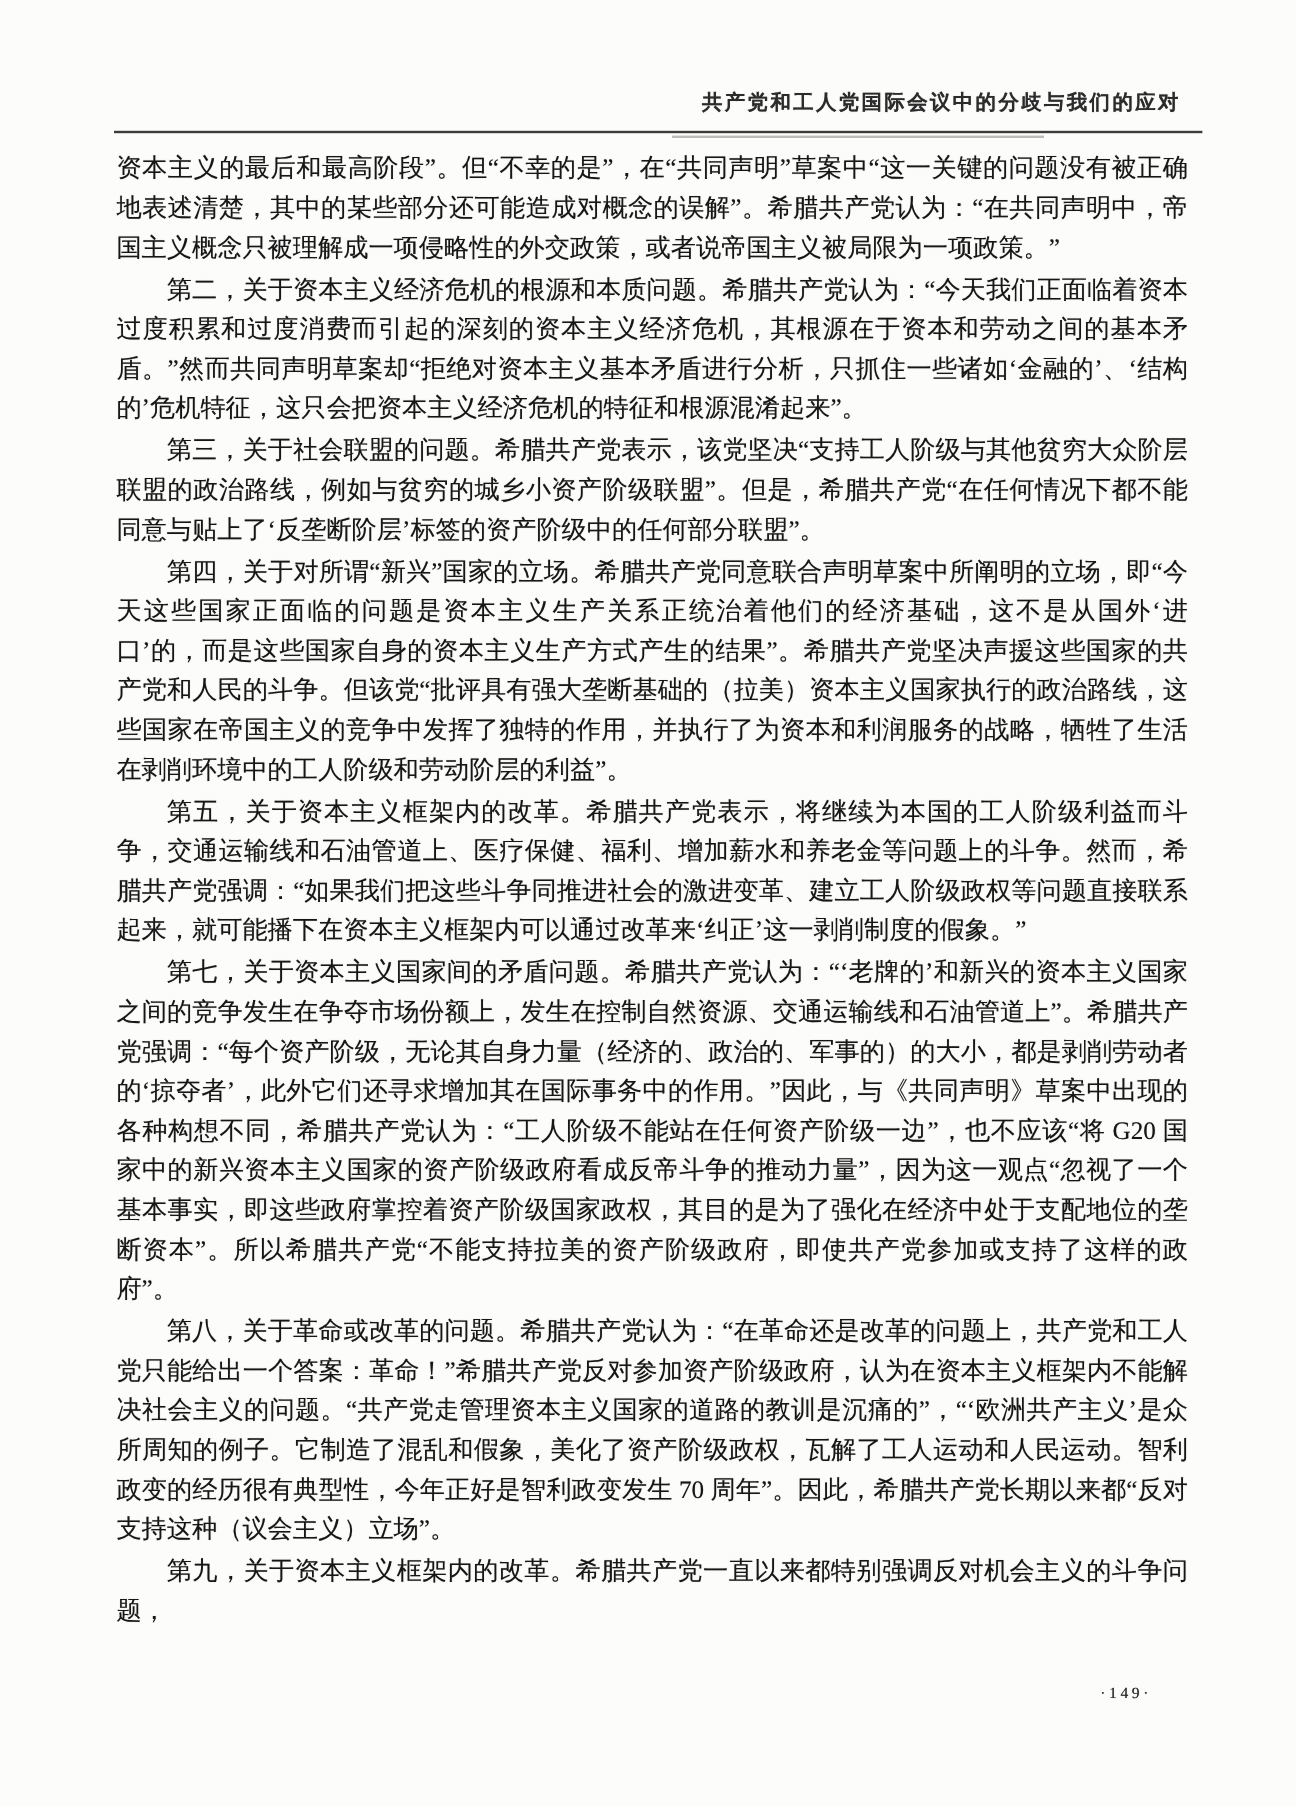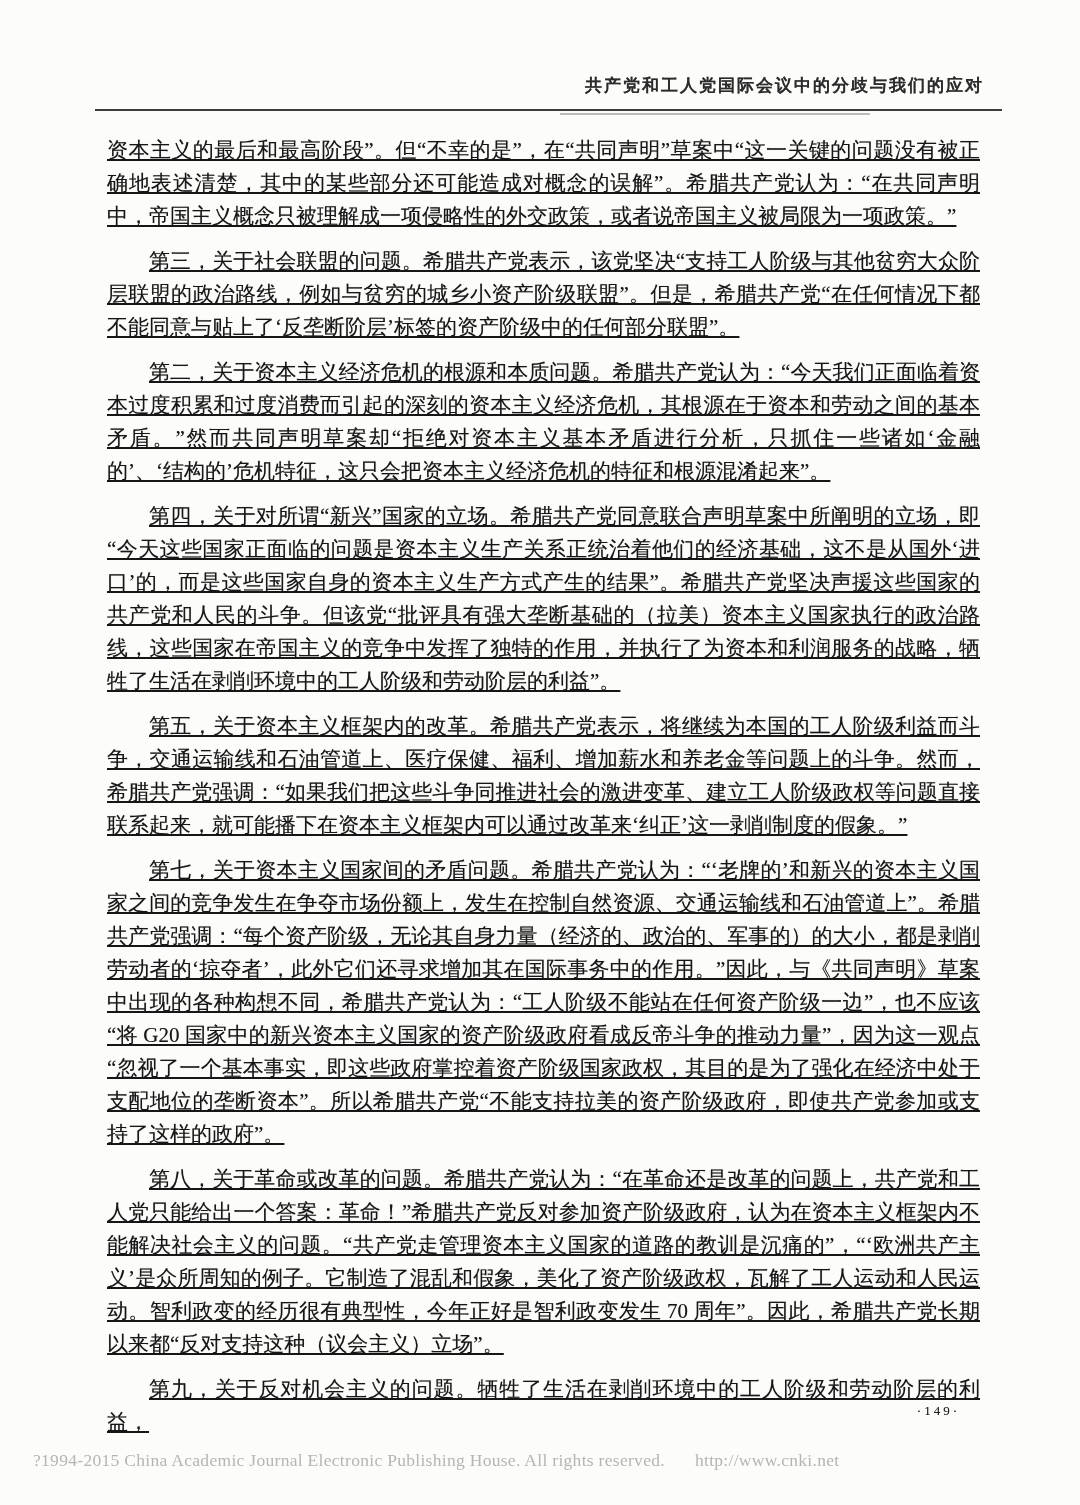--- a/index.html
+++ b/index.html
@@ -56,10 +56,9 @@
     text-shadow: 0 0 0.7px rgba(30,30,30,0.45);
   }
   .body-text p {
-    margin: 12px;
+    margin: 2px;
     padding: 0;
     text-indent: 2em;
-    text-decoration: underline;
   }
   .body-text p.no-indent {
     text-indent: 0;

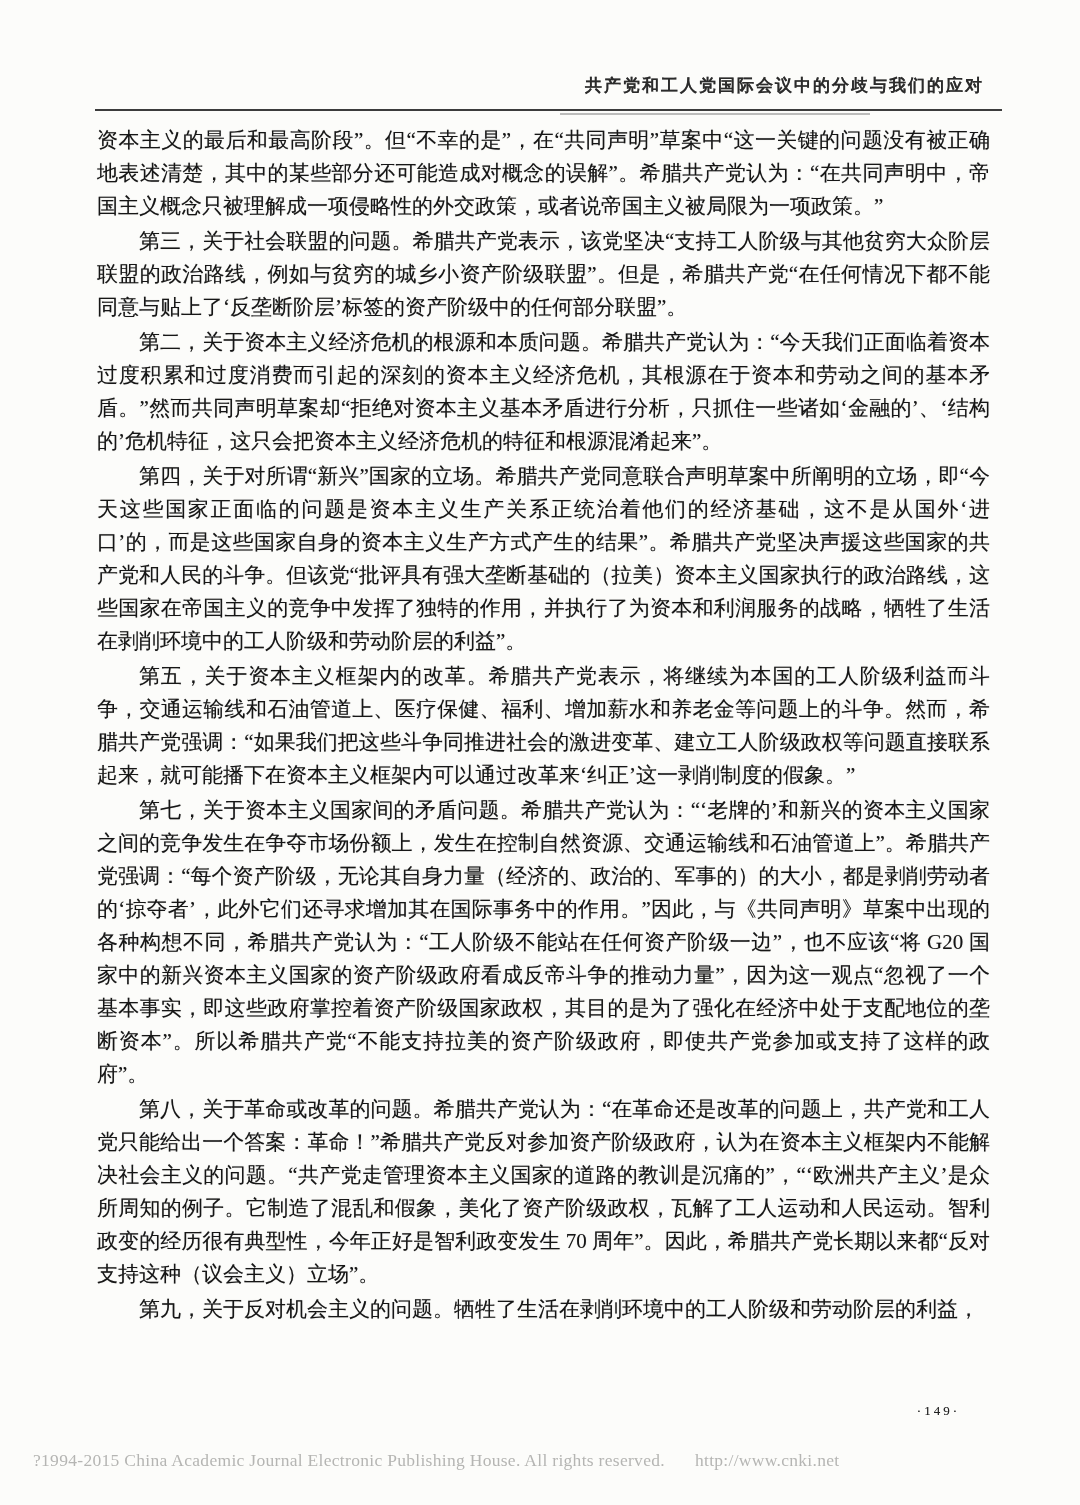--- a/index.html
+++ b/index.html
@@ -98,8 +98,8 @@
 
   <main class="body-text">
     <p class="no-indent">资本主义的最后和最高阶段”。但“不幸的是”，在“共同声明”草案中“这一关键的问题没有被正确地表述清楚，其中的某些部分还可能造成对概念的误解”。希腊共产党认为：“在共同声明中，帝国主义概念只被理解成一项侵略性的外交政策，或者说帝国主义被局限为一项政策。”</p>
+    <p>第二，关于资本主义经济危机的根源和本质问题。希腊共产党认为：“今天我们正面临着资本过度积累和过度消费而引起的深刻的资本主义经济危机，其根源在于资本和劳动之间的基本矛盾。”然而共同声明草案却“拒绝对资本主义基本矛盾进行分析，只抓住一些诸如‘金融的’、‘结构的’危机特征，这只会把资本主义经济危机的特征和根源混淆起来”。</p>
     <p>第三，关于社会联盟的问题。希腊共产党表示，该党坚决“支持工人阶级与其他贫穷大众阶层联盟的政治路线，例如与贫穷的城乡小资产阶级联盟”。但是，希腊共产党“在任何情况下都不能同意与贴上了‘反垄断阶层’标签的资产阶级中的任何部分联盟”。</p>
-    <p>第二，关于资本主义经济危机的根源和本质问题。希腊共产党认为：“今天我们正面临着资本过度积累和过度消费而引起的深刻的资本主义经济危机，其根源在于资本和劳动之间的基本矛盾。”然而共同声明草案却“拒绝对资本主义基本矛盾进行分析，只抓住一些诸如‘金融的’、‘结构的’危机特征，这只会把资本主义经济危机的特征和根源混淆起来”。</p>
     <p>第四，关于对所谓“新兴”国家的立场。希腊共产党同意联合声明草案中所阐明的立场，即“今天这些国家正面临的问题是资本主义生产关系正统治着他们的经济基础，这不是从国外‘进口’的，而是这些国家自身的资本主义生产方式产生的结果”。希腊共产党坚决声援这些国家的共产党和人民的斗争。但该党“批评具有强大垄断基础的（拉美）资本主义国家执行的政治路线，这些国家在帝国主义的竞争中发挥了独特的作用，并执行了为资本和利润服务的战略，牺牲了生活在剥削环境中的工人阶级和劳动阶层的利益”。</p>
     <p>第五，关于资本主义框架内的改革。希腊共产党表示，将继续为本国的工人阶级利益而斗争，交通运输线和石油管道上、医疗保健、福利、增加薪水和养老金等问题上的斗争。然而，希腊共产党强调：“如果我们把这些斗争同推进社会的激进变革、建立工人阶级政权等问题直接联系起来，就可能播下在资本主义框架内可以通过改革来‘纠正’这一剥削制度的假象。”</p>
     <p>第七，关于资本主义国家间的矛盾问题。希腊共产党认为：“‘老牌的’和新兴的资本主义国家之间的竞争发生在争夺市场份额上，发生在控制自然资源、交通运输线和石油管道上”。希腊共产党强调：“每个资产阶级，无论其自身力量（经济的、政治的、军事的）的大小，都是剥削劳动者的‘掠夺者’，此外它们还寻求增加其在国际事务中的作用。”因此，与《共同声明》草案中出现的各种构想不同，希腊共产党认为：“工人阶级不能站在任何资产阶级一边”，也不应该“将 G20 国家中的新兴资本主义国家的资产阶级政府看成反帝斗争的推动力量”，因为这一观点“忽视了一个基本事实，即这些政府掌控着资产阶级国家政权，其目的是为了强化在经济中处于支配地位的垄断资本”。所以希腊共产党“不能支持拉美的资产阶级政府，即使共产党参加或支持了这样的政府”。</p>

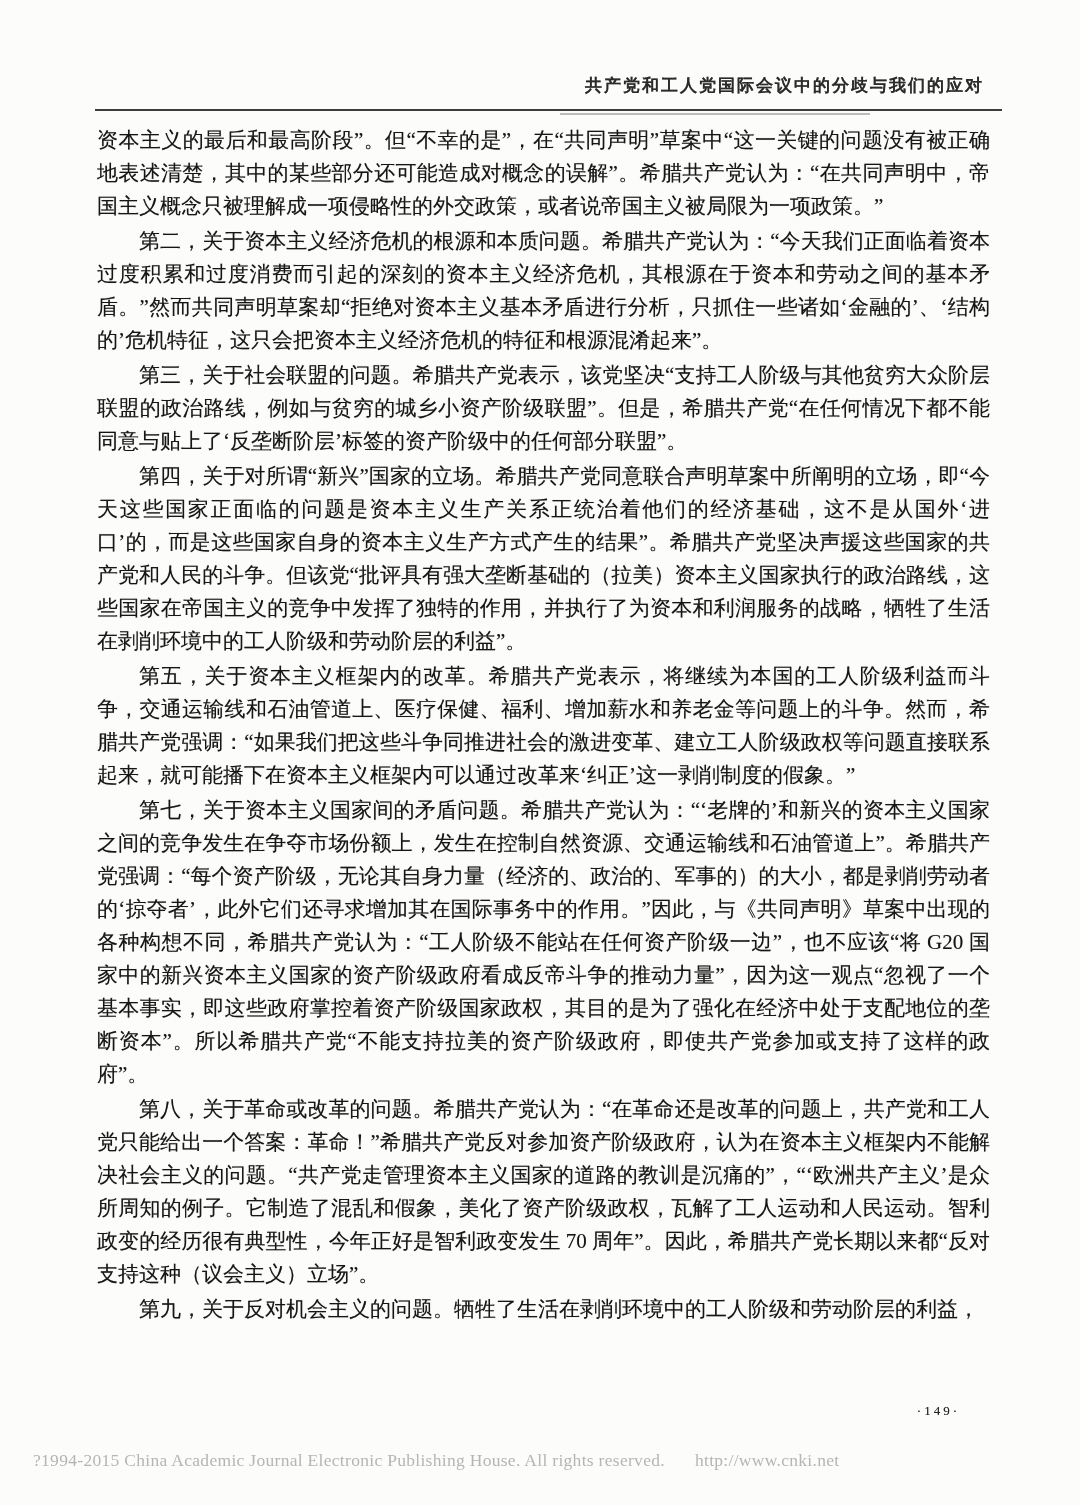--- a/index.html
+++ b/index.html
@@ -104,7 +104,7 @@
     <p>第五，关于资本主义框架内的改革。希腊共产党表示，将继续为本国的工人阶级利益而斗争，交通运输线和石油管道上、医疗保健、福利、增加薪水和养老金等问题上的斗争。然而，希腊共产党强调：“如果我们把这些斗争同推进社会的激进变革、建立工人阶级政权等问题直接联系起来，就可能播下在资本主义框架内可以通过改革来‘纠正’这一剥削制度的假象。”</p>
     <p>第七，关于资本主义国家间的矛盾问题。希腊共产党认为：“‘老牌的’和新兴的资本主义国家之间的竞争发生在争夺市场份额上，发生在控制自然资源、交通运输线和石油管道上”。希腊共产党强调：“每个资产阶级，无论其自身力量（经济的、政治的、军事的）的大小，都是剥削劳动者的‘掠夺者’，此外它们还寻求增加其在国际事务中的作用。”因此，与《共同声明》草案中出现的各种构想不同，希腊共产党认为：“工人阶级不能站在任何资产阶级一边”，也不应该“将 G20 国家中的新兴资本主义国家的资产阶级政府看成反帝斗争的推动力量”，因为这一观点“忽视了一个基本事实，即这些政府掌控着资产阶级国家政权，其目的是为了强化在经济中处于支配地位的垄断资本”。所以希腊共产党“不能支持拉美的资产阶级政府，即使共产党参加或支持了这样的政府”。</p>
     <p>第八，关于革命或改革的问题。希腊共产党认为：“在革命还是改革的问题上，共产党和工人党只能给出一个答案：革命！”希腊共产党反对参加资产阶级政府，认为在资本主义框架内不能解决社会主义的问题。“共产党走管理资本主义国家的道路的教训是沉痛的”，“‘欧洲共产主义’是众所周知的例子。它制造了混乱和假象，美化了资产阶级政权，瓦解了工人运动和人民运动。智利政变的经历很有典型性，今年正好是智利政变发生 70 周年”。因此，希腊共产党长期以来都“反对支持这种（议会主义）立场”。</p>
-    <p>第九，关于反对机会主义的问题。牺牲了生活在剥削环境中的工人阶级和劳动阶层的利益，</p>
+    <p>第九，关于资本主义框架内的改革。希腊共产党一直以来都特别强调反对机会主义的斗争问题，</p>
   </main>
 
   <div class="page-number">·149·</div>

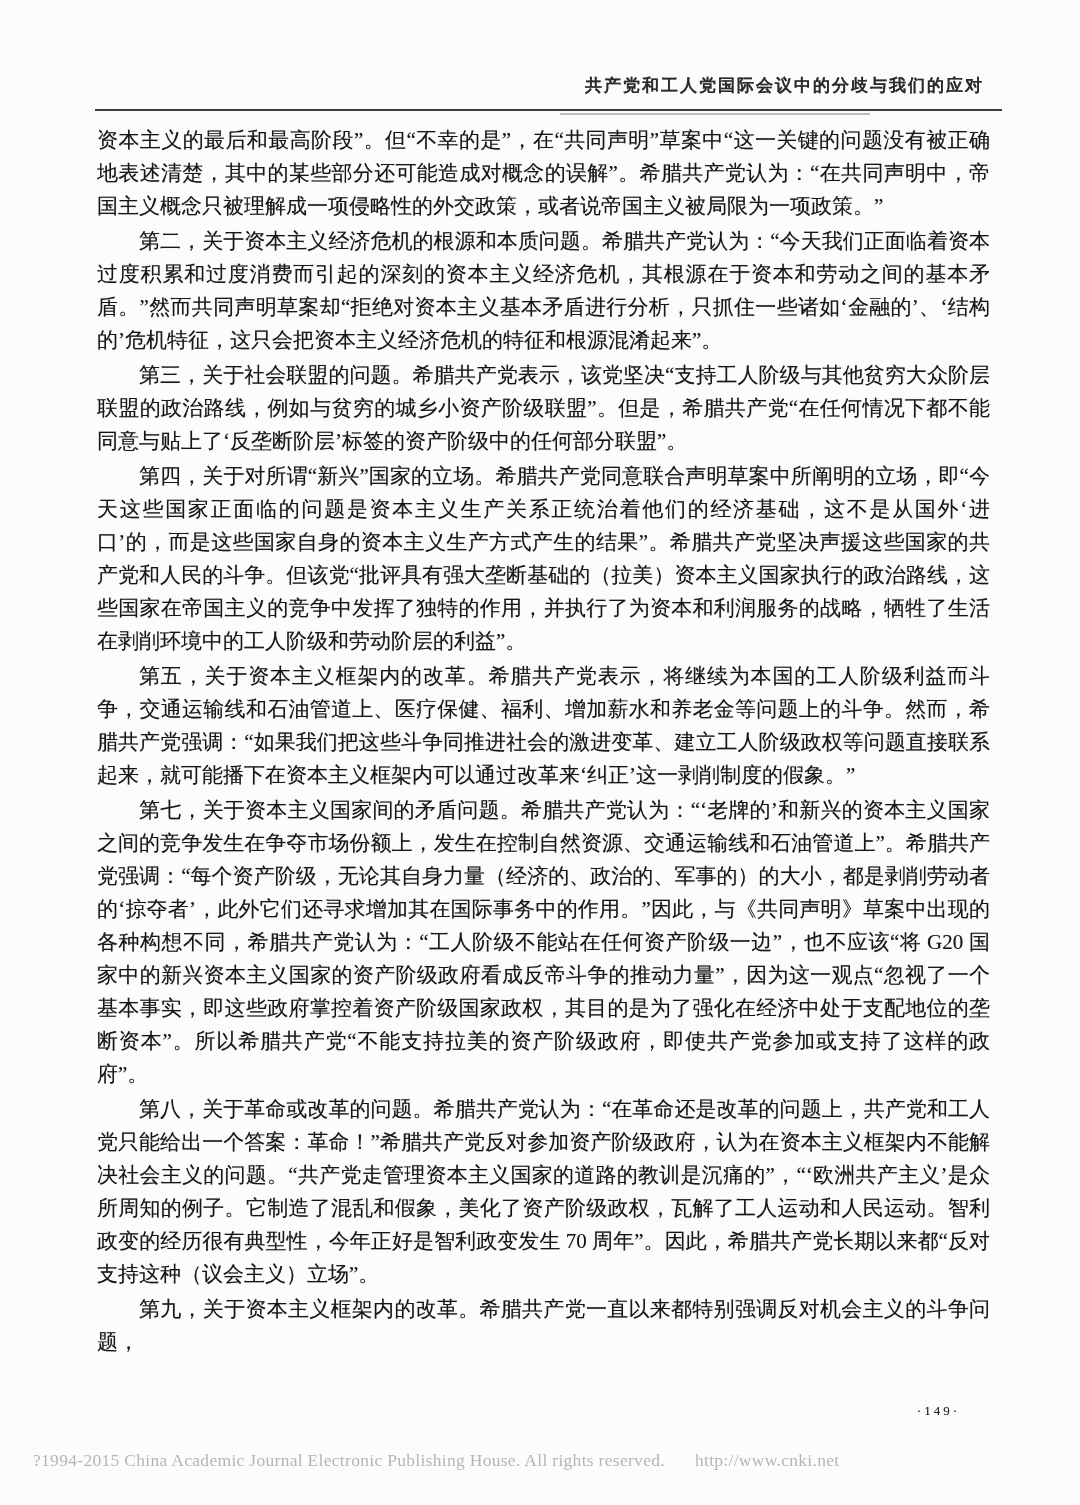--- a/index.html
+++ b/index.html
@@ -109,9 +109,6 @@
 
   <div class="page-number">·149·</div>
 
-  <footer class="watermark">
-    <span>?1994-2015 China Academic Journal Electronic Publishing House. All rights reserved.</span><span class="url">http://www.cnki.net</span>
-  </footer>
 
 </div>
 

